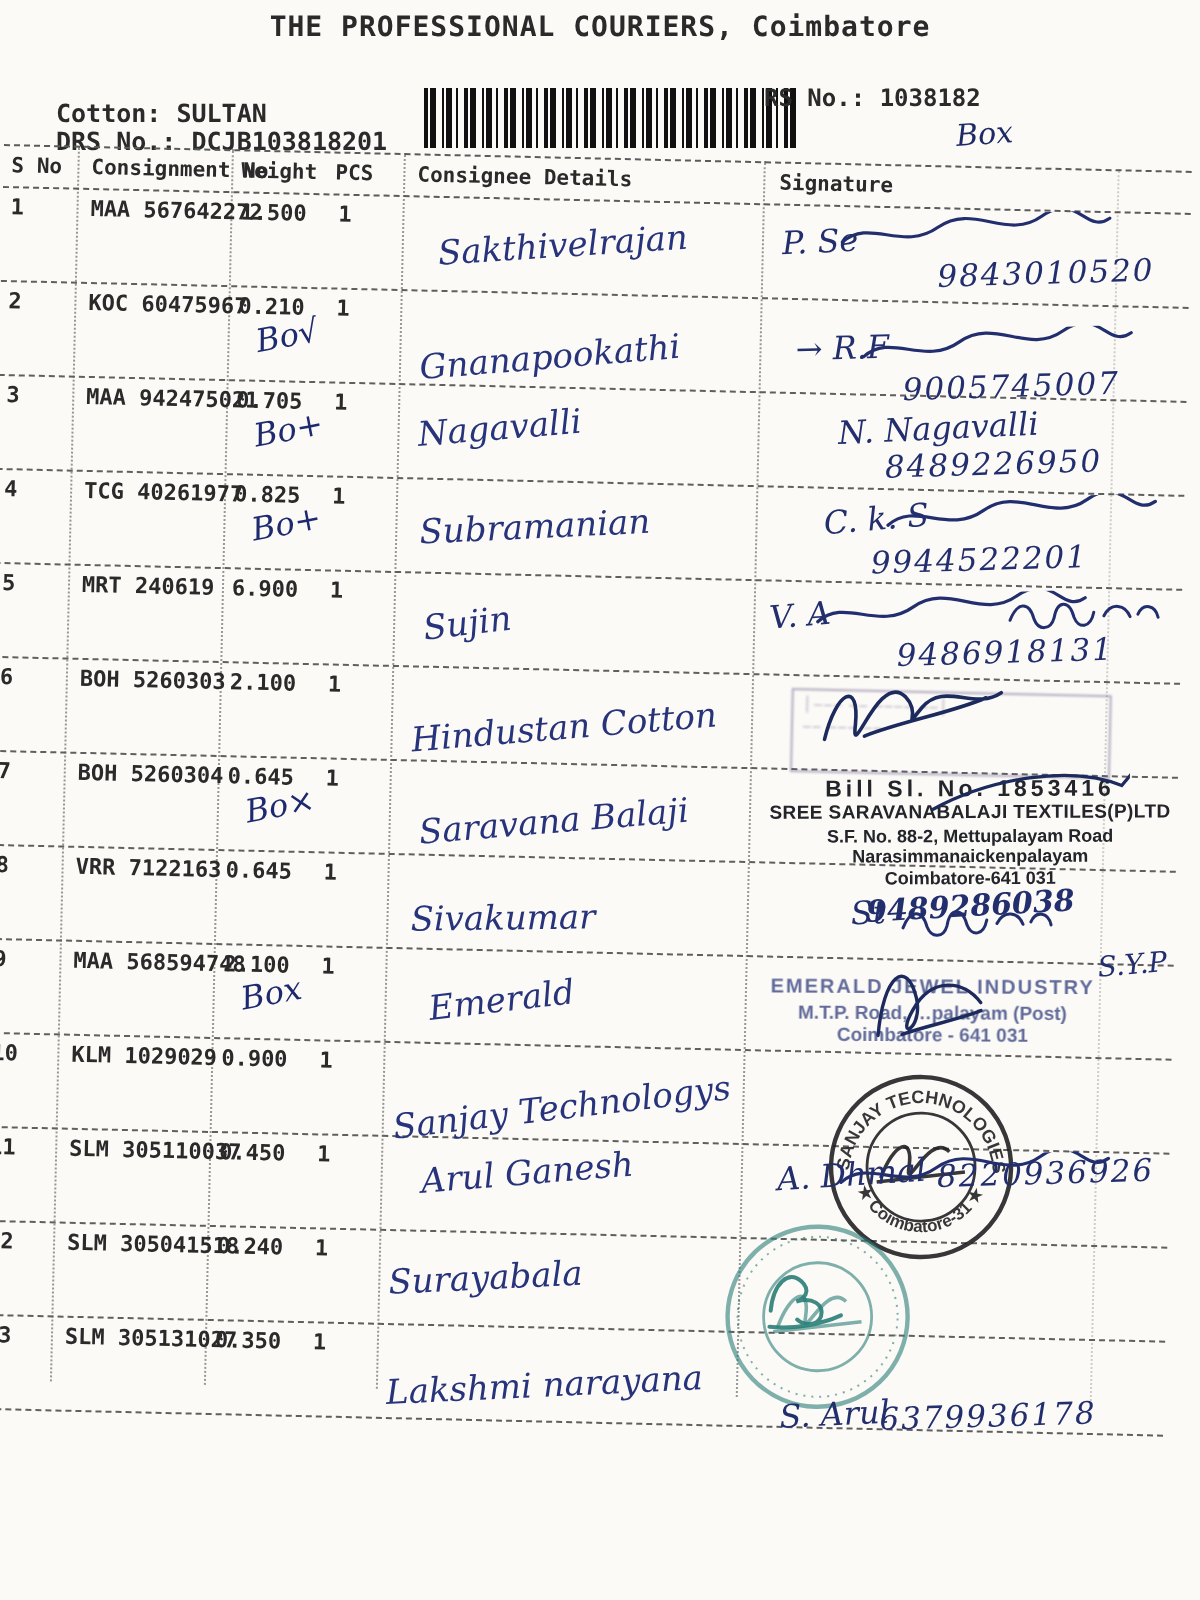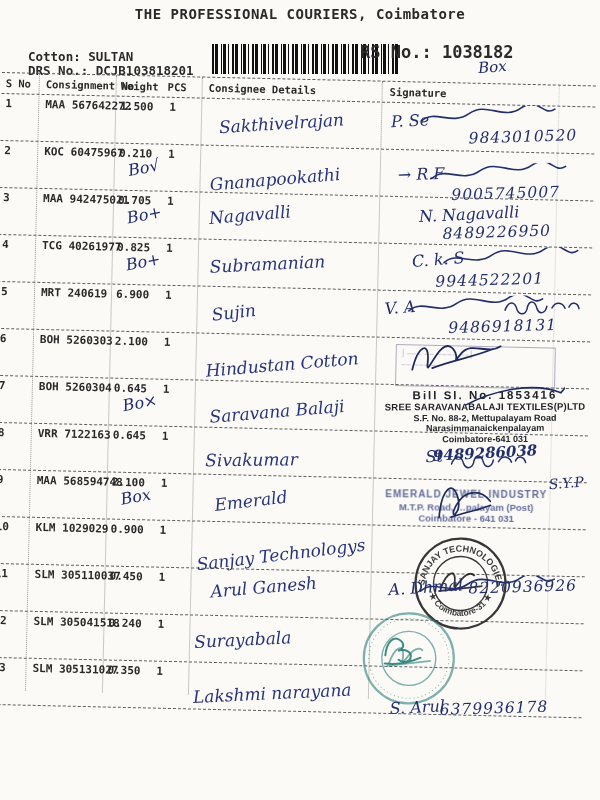--- a/index.html
+++ b/index.html
@@ -9,7 +9,7 @@
   .title{position:absolute;top:6px;left:0;width:600px;text-align:center;font-size:14px;letter-spacing:.5px;}
   .subtitle{position:absolute;top:22px;left:30px;width:570px;text-align:center;font-size:13px;}
   .metaL{position:absolute;left:28px;font-size:12.5px;white-space:nowrap;}
-  .metaR{position:absolute;left:360px;font-size:17px;white-space:nowrap;}
+  .metaR{position:absolute;left:382px;font-size:12px;white-space:nowrap;}
   .barcode{position:absolute;left:212px;top:44px;width:186px;height:30px;
     background:repeating-linear-gradient(90deg,#101010 0 2px,#fbfaf6 2px 3px,#101010 3px 6px,#fbfaf6 6px 9px,#101010 9px 10px,#fbfaf6 10px 11px,#101010 11px 14px,#fbfaf6 14px 16px,#101010 16px 17px,#fbfaf6 17px 20px);}
   .hw{font-family:"DejaVu Serif",serif;font-style:italic;color:#27337b;white-space:nowrap;}

